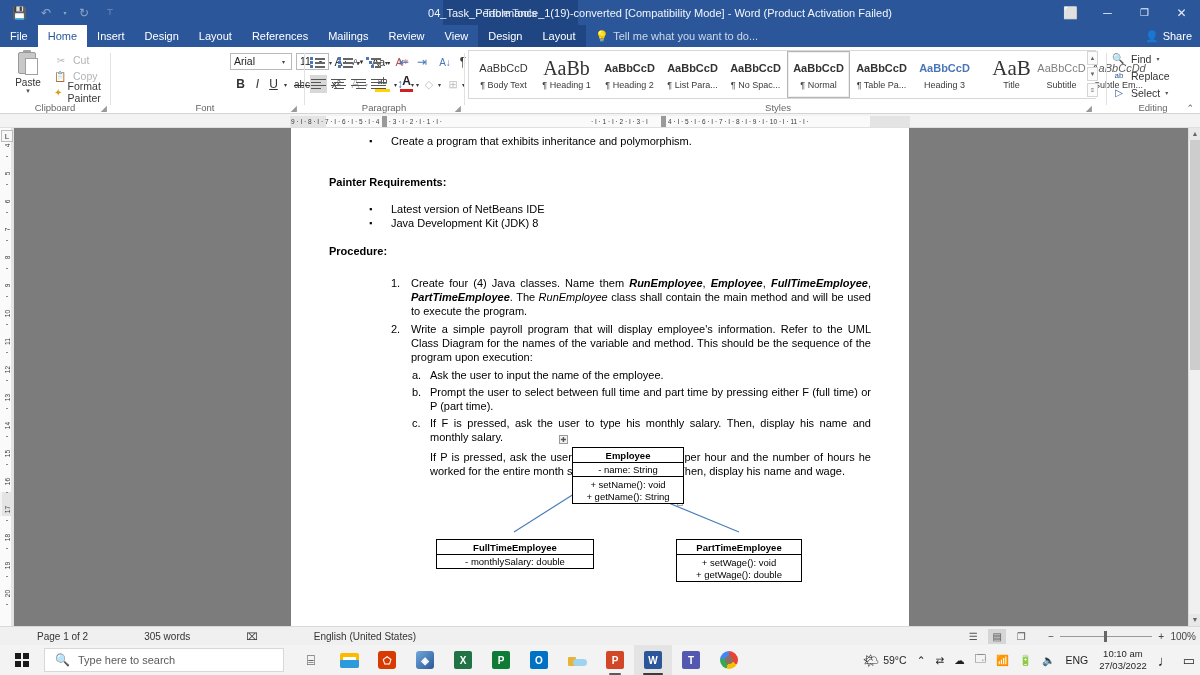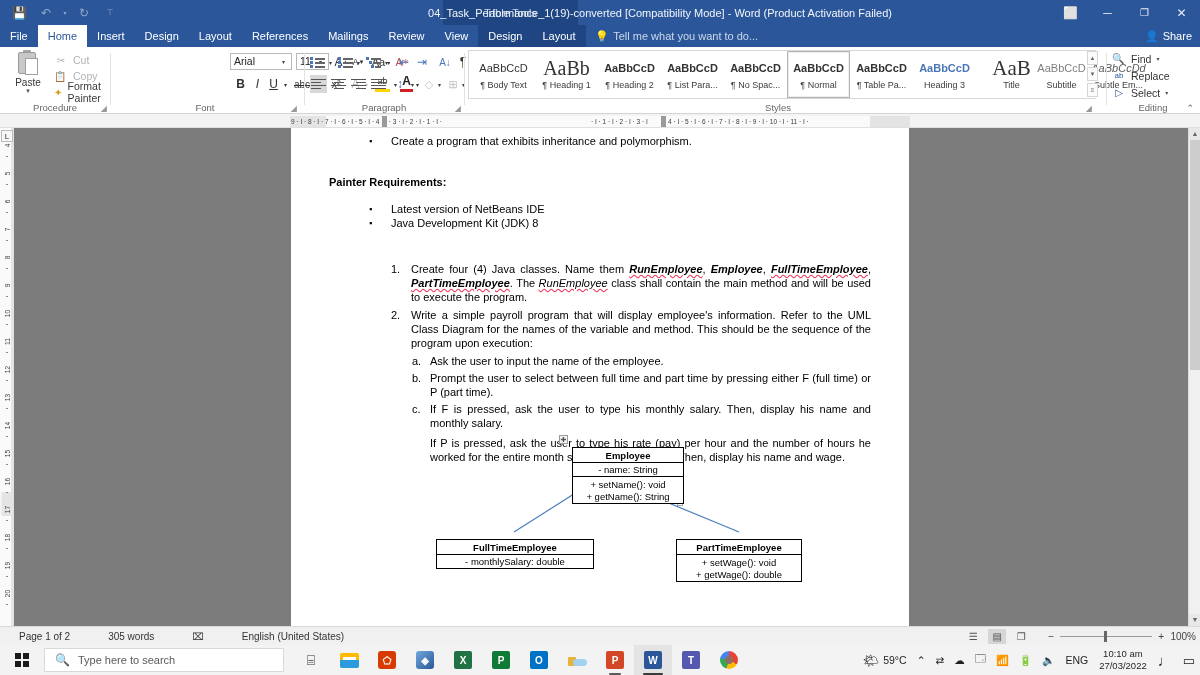--- a/index.html
+++ b/index.html
@@ -408,7 +408,7 @@
       <span class="cb-icon" style="color:#d4a017">✦</span>
       <span>Format Painter</span>
     </div>
-    <div class="rgroup-label">Procedure</div>
+    <div class="rgroup-label">Clipboard</div>
     <div class="dlg-launcher">◢</div>
   </div>
   <div class="rgroup-sep" style="left:110px"></div>

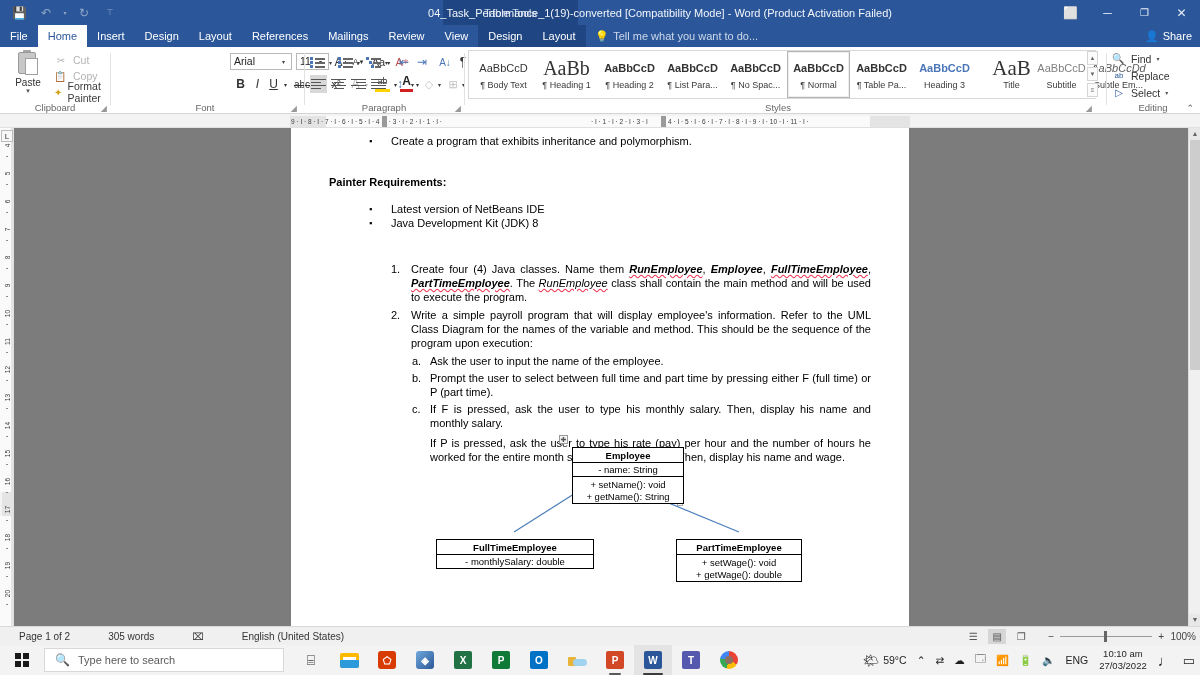--- a/index.html
+++ b/index.html
@@ -692,6 +692,7 @@
       </div>
 
       <div style="height:14px"></div>
+      <div class="h-bold">Procedure:</div>
 
       <div style="height:18px"></div>
       <div class="num-row just">

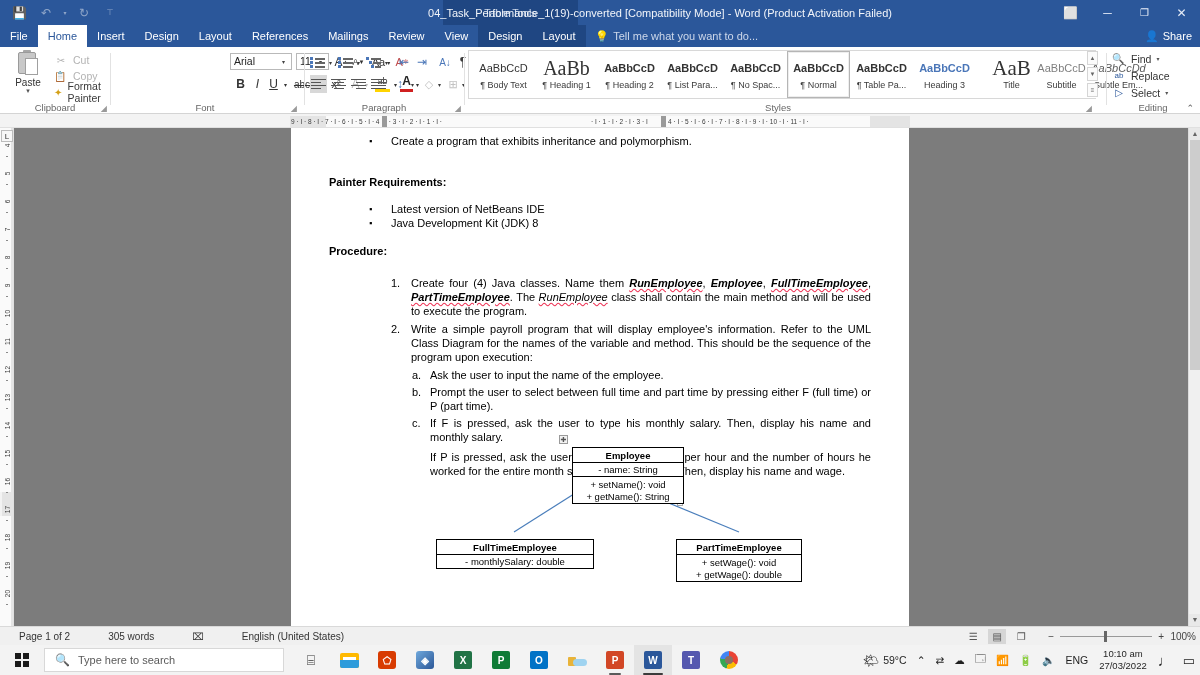--- a/index.html
+++ b/index.html
@@ -252,7 +252,7 @@
   .just { text-align: justify; }
   .ital { font-style: italic; }
   .bi { font-weight: bold; font-style: italic; }
-  .sq { text-decoration: underline; text-decoration-color: #e35; text-decoration-style: wavy; }
+  .sq { text-decoration-color: #e35; text-decoration-style: wavy; }
 
   
   .uml { position: absolute; left: 0; top: 0; width: 618px; height: 498px; pointer-events: none; }

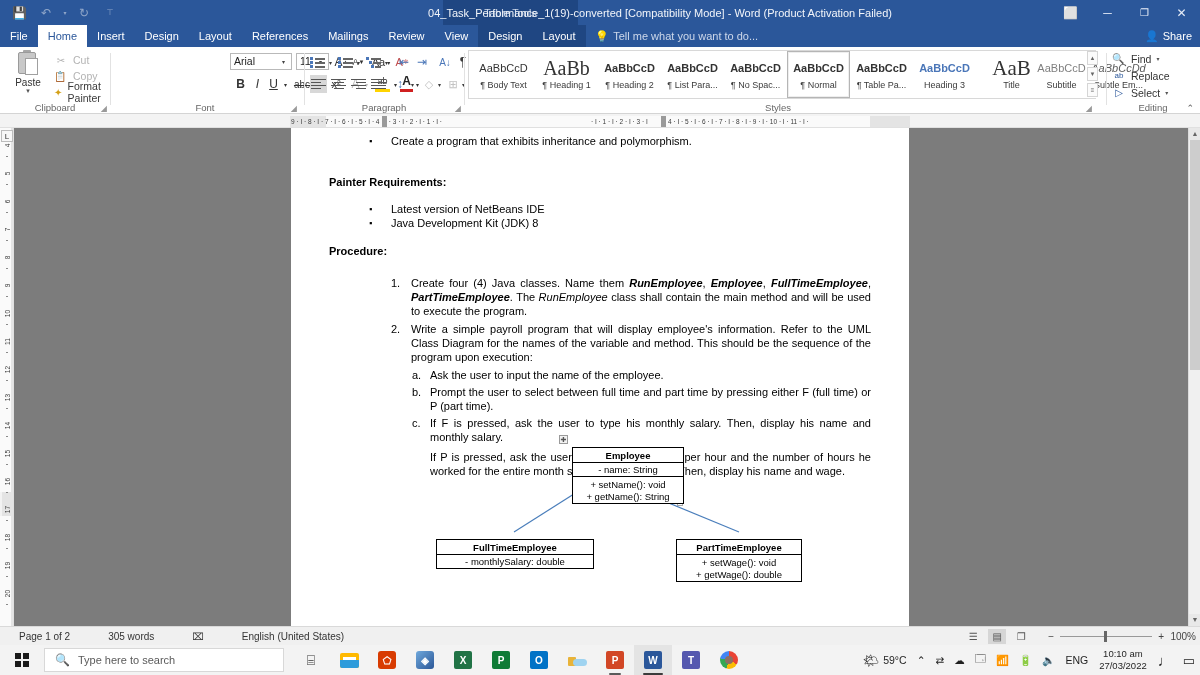--- a/index.html
+++ b/index.html
@@ -280,7 +280,7 @@
     background: #f0f0f0; border-top: 1px solid #d9d9d9;
     display: flex; align-items: center; font-size: 10px; color: #333;
   }
-  .sb-item { padding: 0 19px; white-space: nowrap; display: flex; align-items: center; gap: 4px; }
+  .sb-item { padding: 0 19px; white-space: nowrap; display: flex; align-items: center; gap: 4px; margin-left: 18px; }
   .sb-right {
     position: absolute; right: 4px; top: 0; height: 19px;
     display: flex; align-items: center; gap: 6px; font-size: 10px; color: #444;

